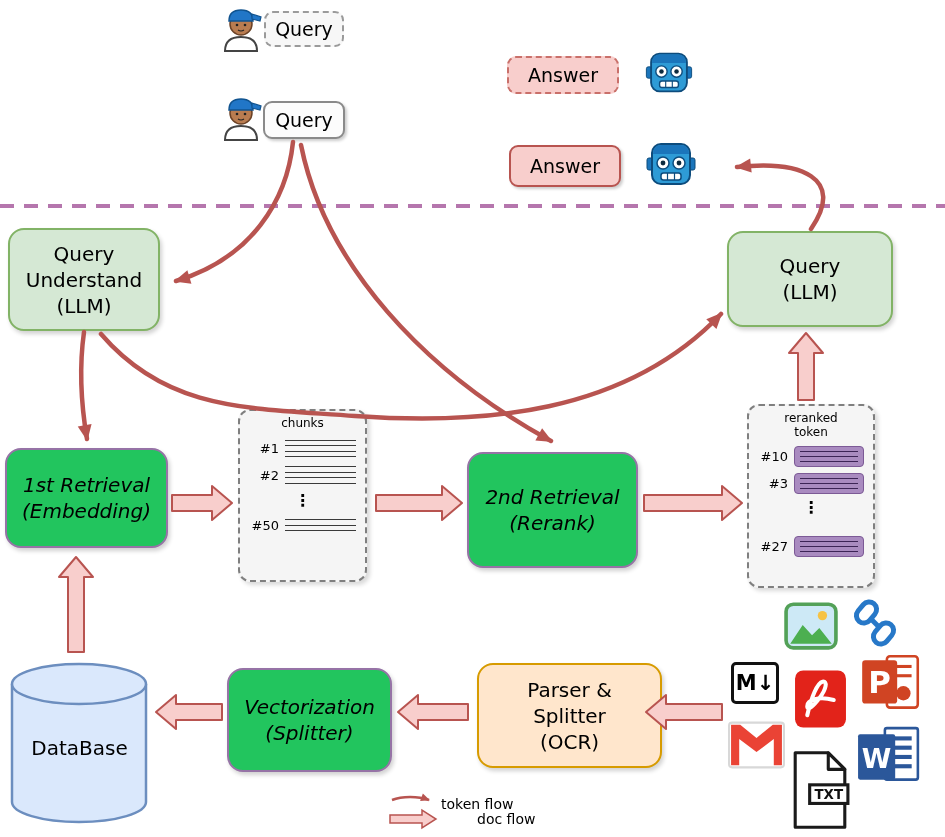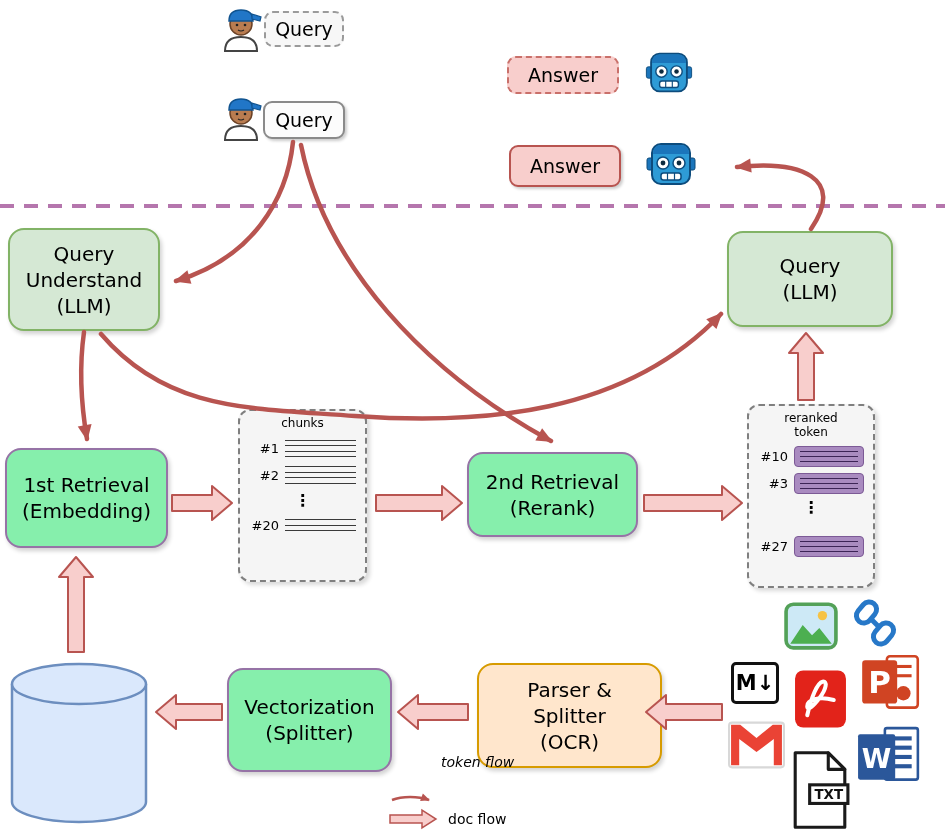--- a/index.html
+++ b/index.html
@@ -20,7 +20,7 @@
     box-shadow:2px 3px 4px rgba(0,0,0,0.18);
   }
   .green  { background:#d5e8d4; border-color:#82b366; }
-  .purple { background:#86efac; border-color:#9673a6; }
+  .purple { background:#22c55e; border-color:#9673a6;font-style:italic; }
   .orange { background:#ffe6cc; border-color:#d79b00; }
   .tag {
     position:absolute; box-sizing:border-box; z-index:2;

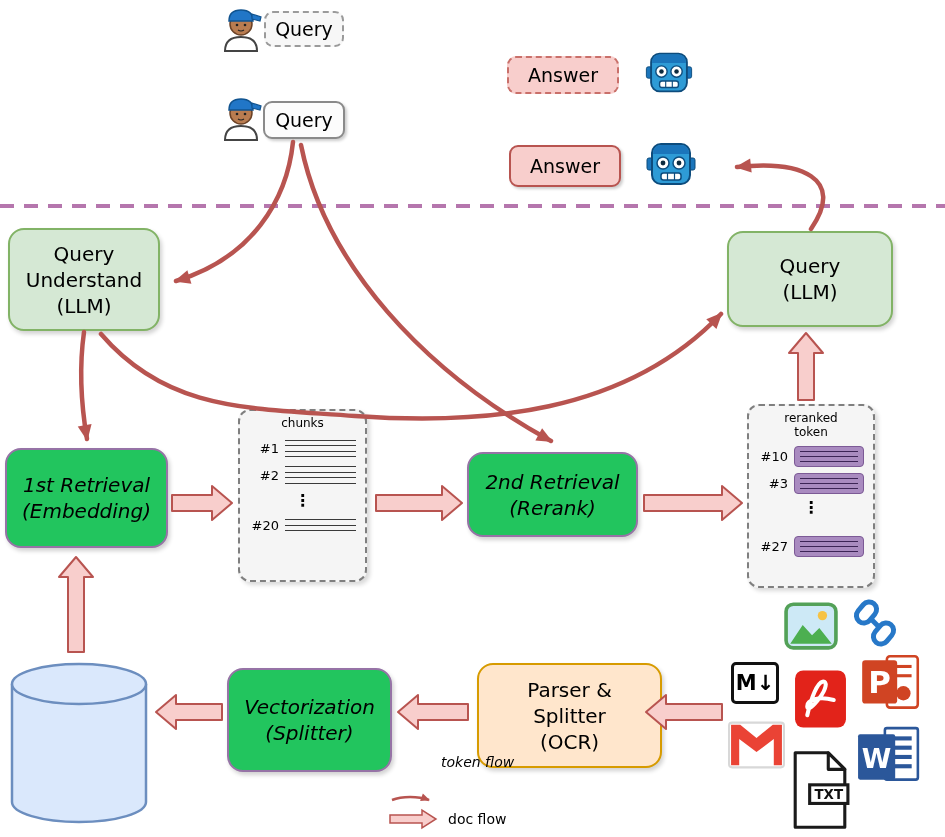--- a/index.html
+++ b/index.html
@@ -175,7 +175,7 @@
     </div>
   </div>
 
-  <div class="node purple" style="left:467px;top:452px;width:171px;height:85px;">
+  <div class="node purple" style="left:467px;top:452px;width:171px;height:116px;">
     <span>2nd Retrieval
 (Rerank)</span>
   </div>

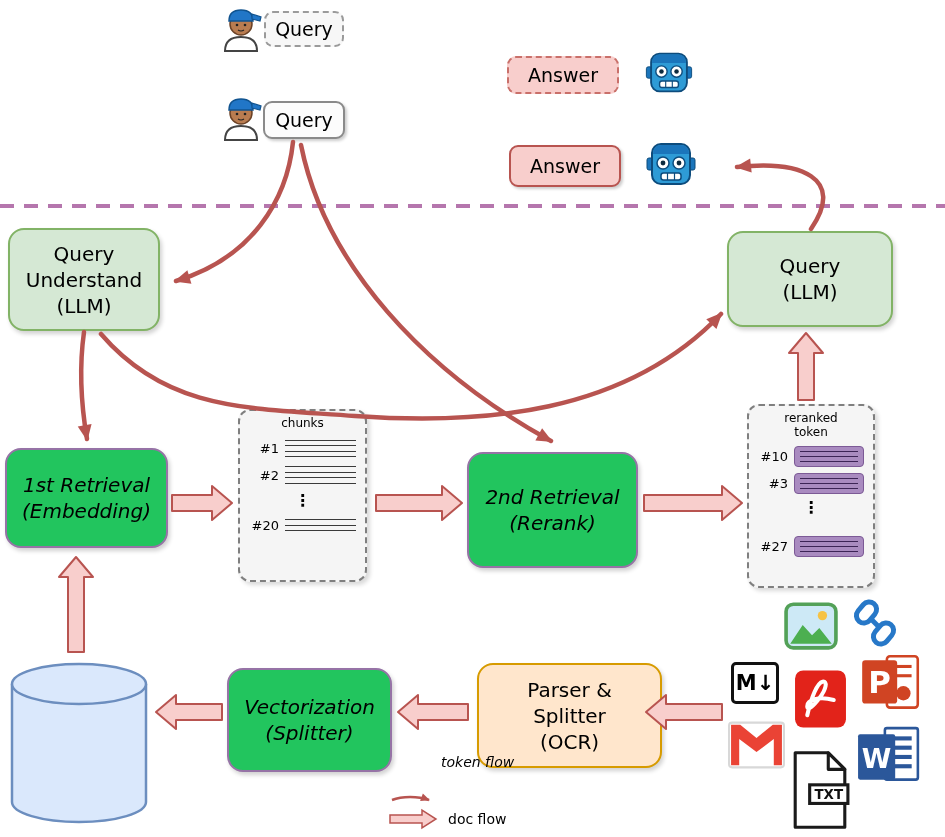--- a/index.html
+++ b/index.html
@@ -166,7 +166,7 @@
     </div>
     <div class="ellipsis-row">⋮</div>
     <div class="chunk-row">
-      <span class="chunk-label">#20</span>
+      <span class="chunk-label">#50</span>
       <span class="chunk-lines">
           <i></i>
           <i></i>

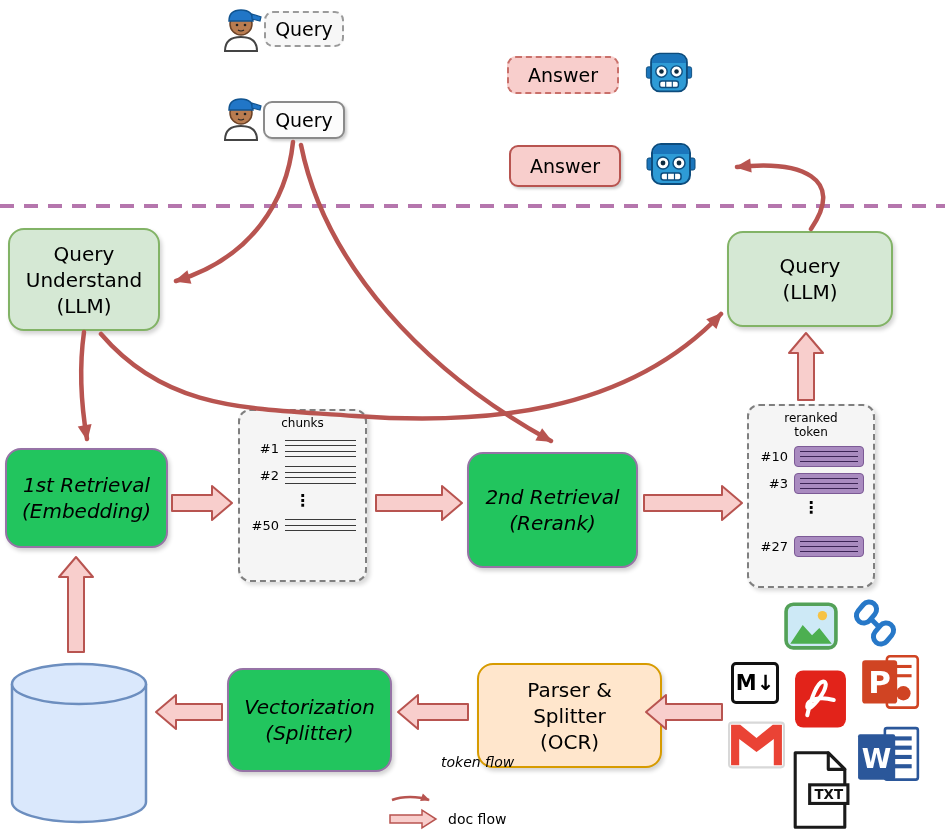--- a/index.html
+++ b/index.html
@@ -215,6 +215,7 @@
       <path d="M4,26 L4,144 C4,155 34,164 71,164 C108,164 138,155 138,144 L138,26" fill="#dae8fc" stroke="#6c8ebf" stroke-width="2.5"></path>
       <ellipse cx="71" cy="26" rx="67" ry="20" fill="#dae8fc" stroke="#6c8ebf" stroke-width="2.5"></ellipse>
     </svg>
+    <div class="db-label">DataBase</div>
   </div>
 
   <div class="node purple" style="left:227px;top:668px;width:165px;height:104px;">

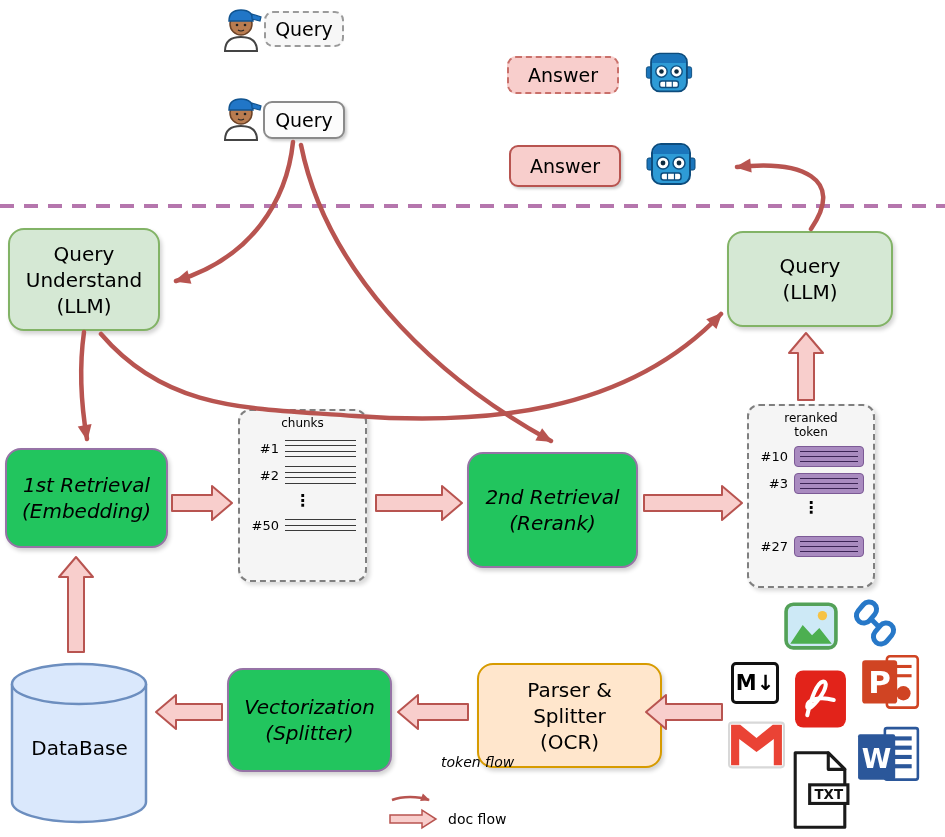--- a/index.html
+++ b/index.html
@@ -292,7 +292,7 @@
     </svg>
   </div>
 
-  <div class="legend-label" style="left:441px;top:754px;font-style:italic;">token flow</div>
+  <div class="legend-label" style="left:441px;top:796px;">token flow</div>
   <div class="legend-label" style="left:423px;top:811px;margin-left:25px;">doc flow</div>
 
   <svg class="overlay" viewBox="0 0 945 837">

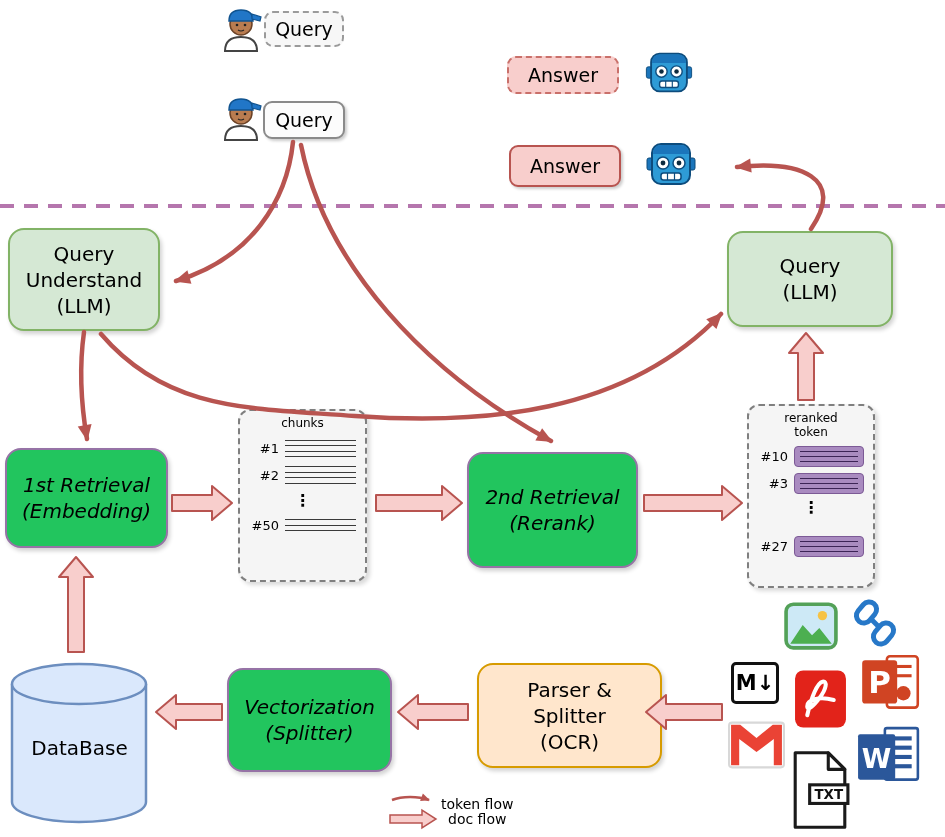--- a/index.html
+++ b/index.html
@@ -293,7 +293,7 @@
   </div>
 
   <div class="legend-label" style="left:441px;top:796px;">token flow</div>
-  <div class="legend-label" style="left:423px;top:811px;margin-left:25px;">doc flow</div>
+  <div class="legend-label" style="left:452px;top:811px;margin-left:25px;">doc flow</div>
 
   <svg class="overlay" viewBox="0 0 945 837">
     <defs>

